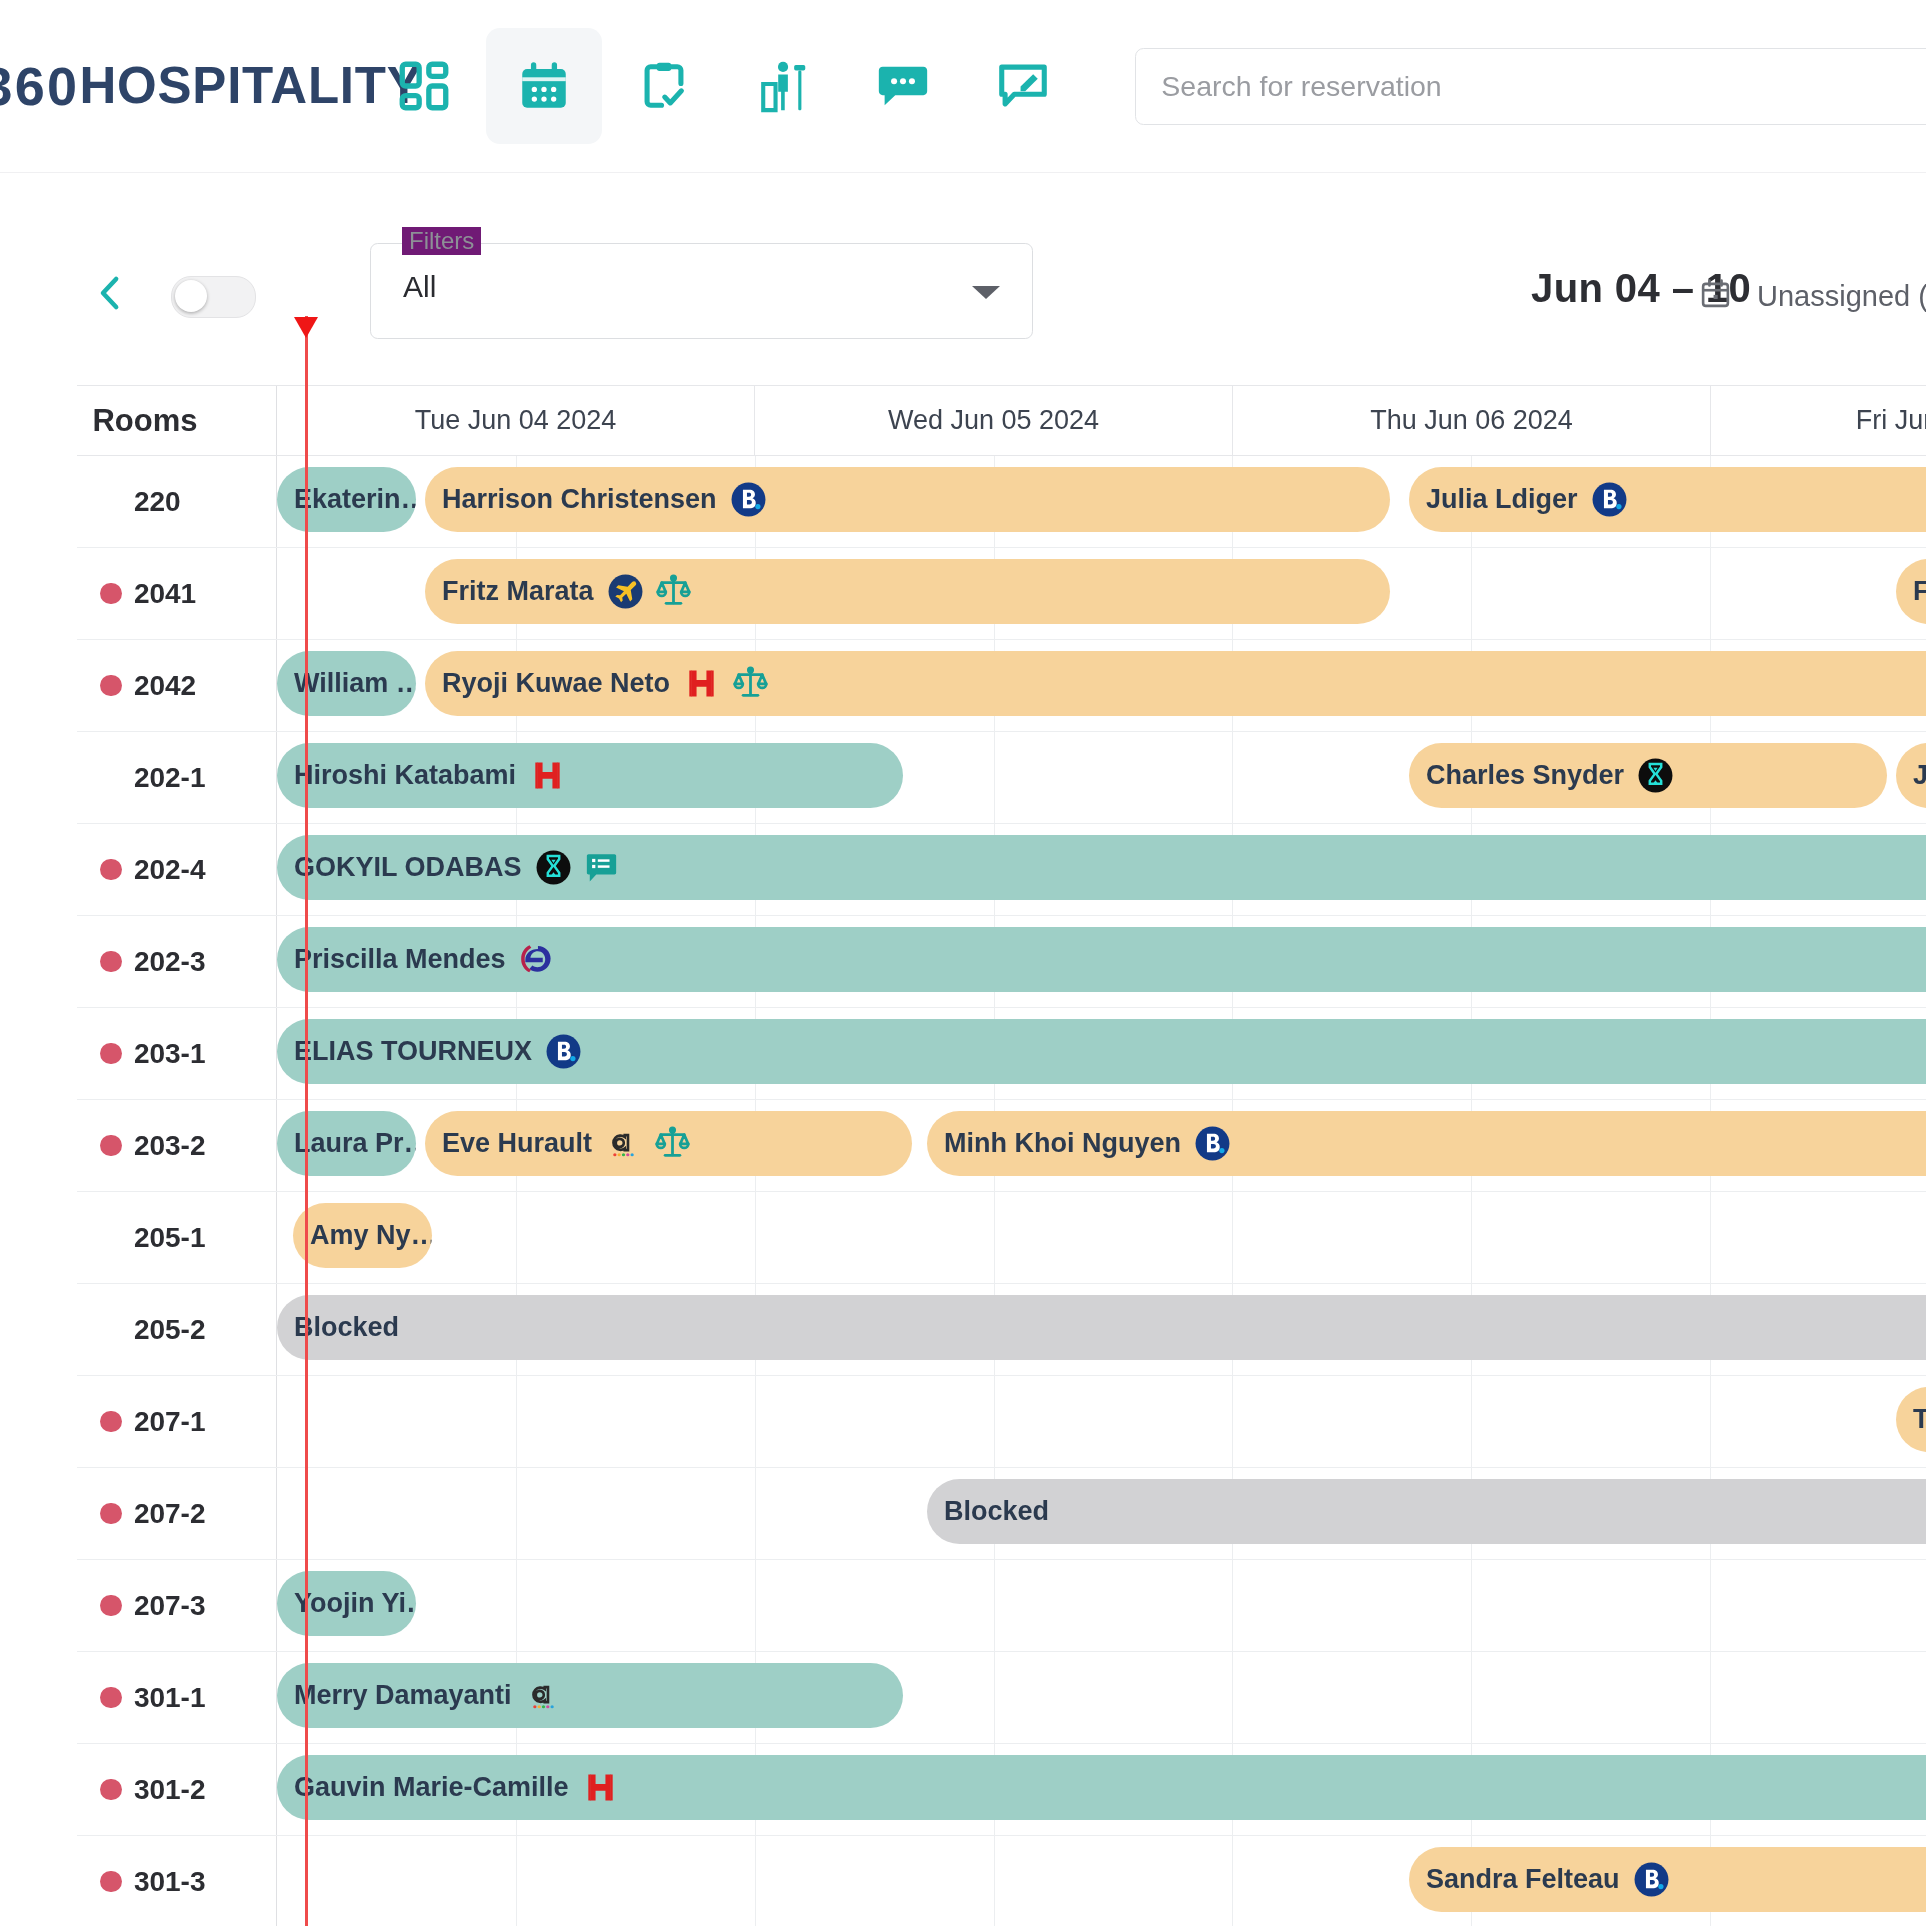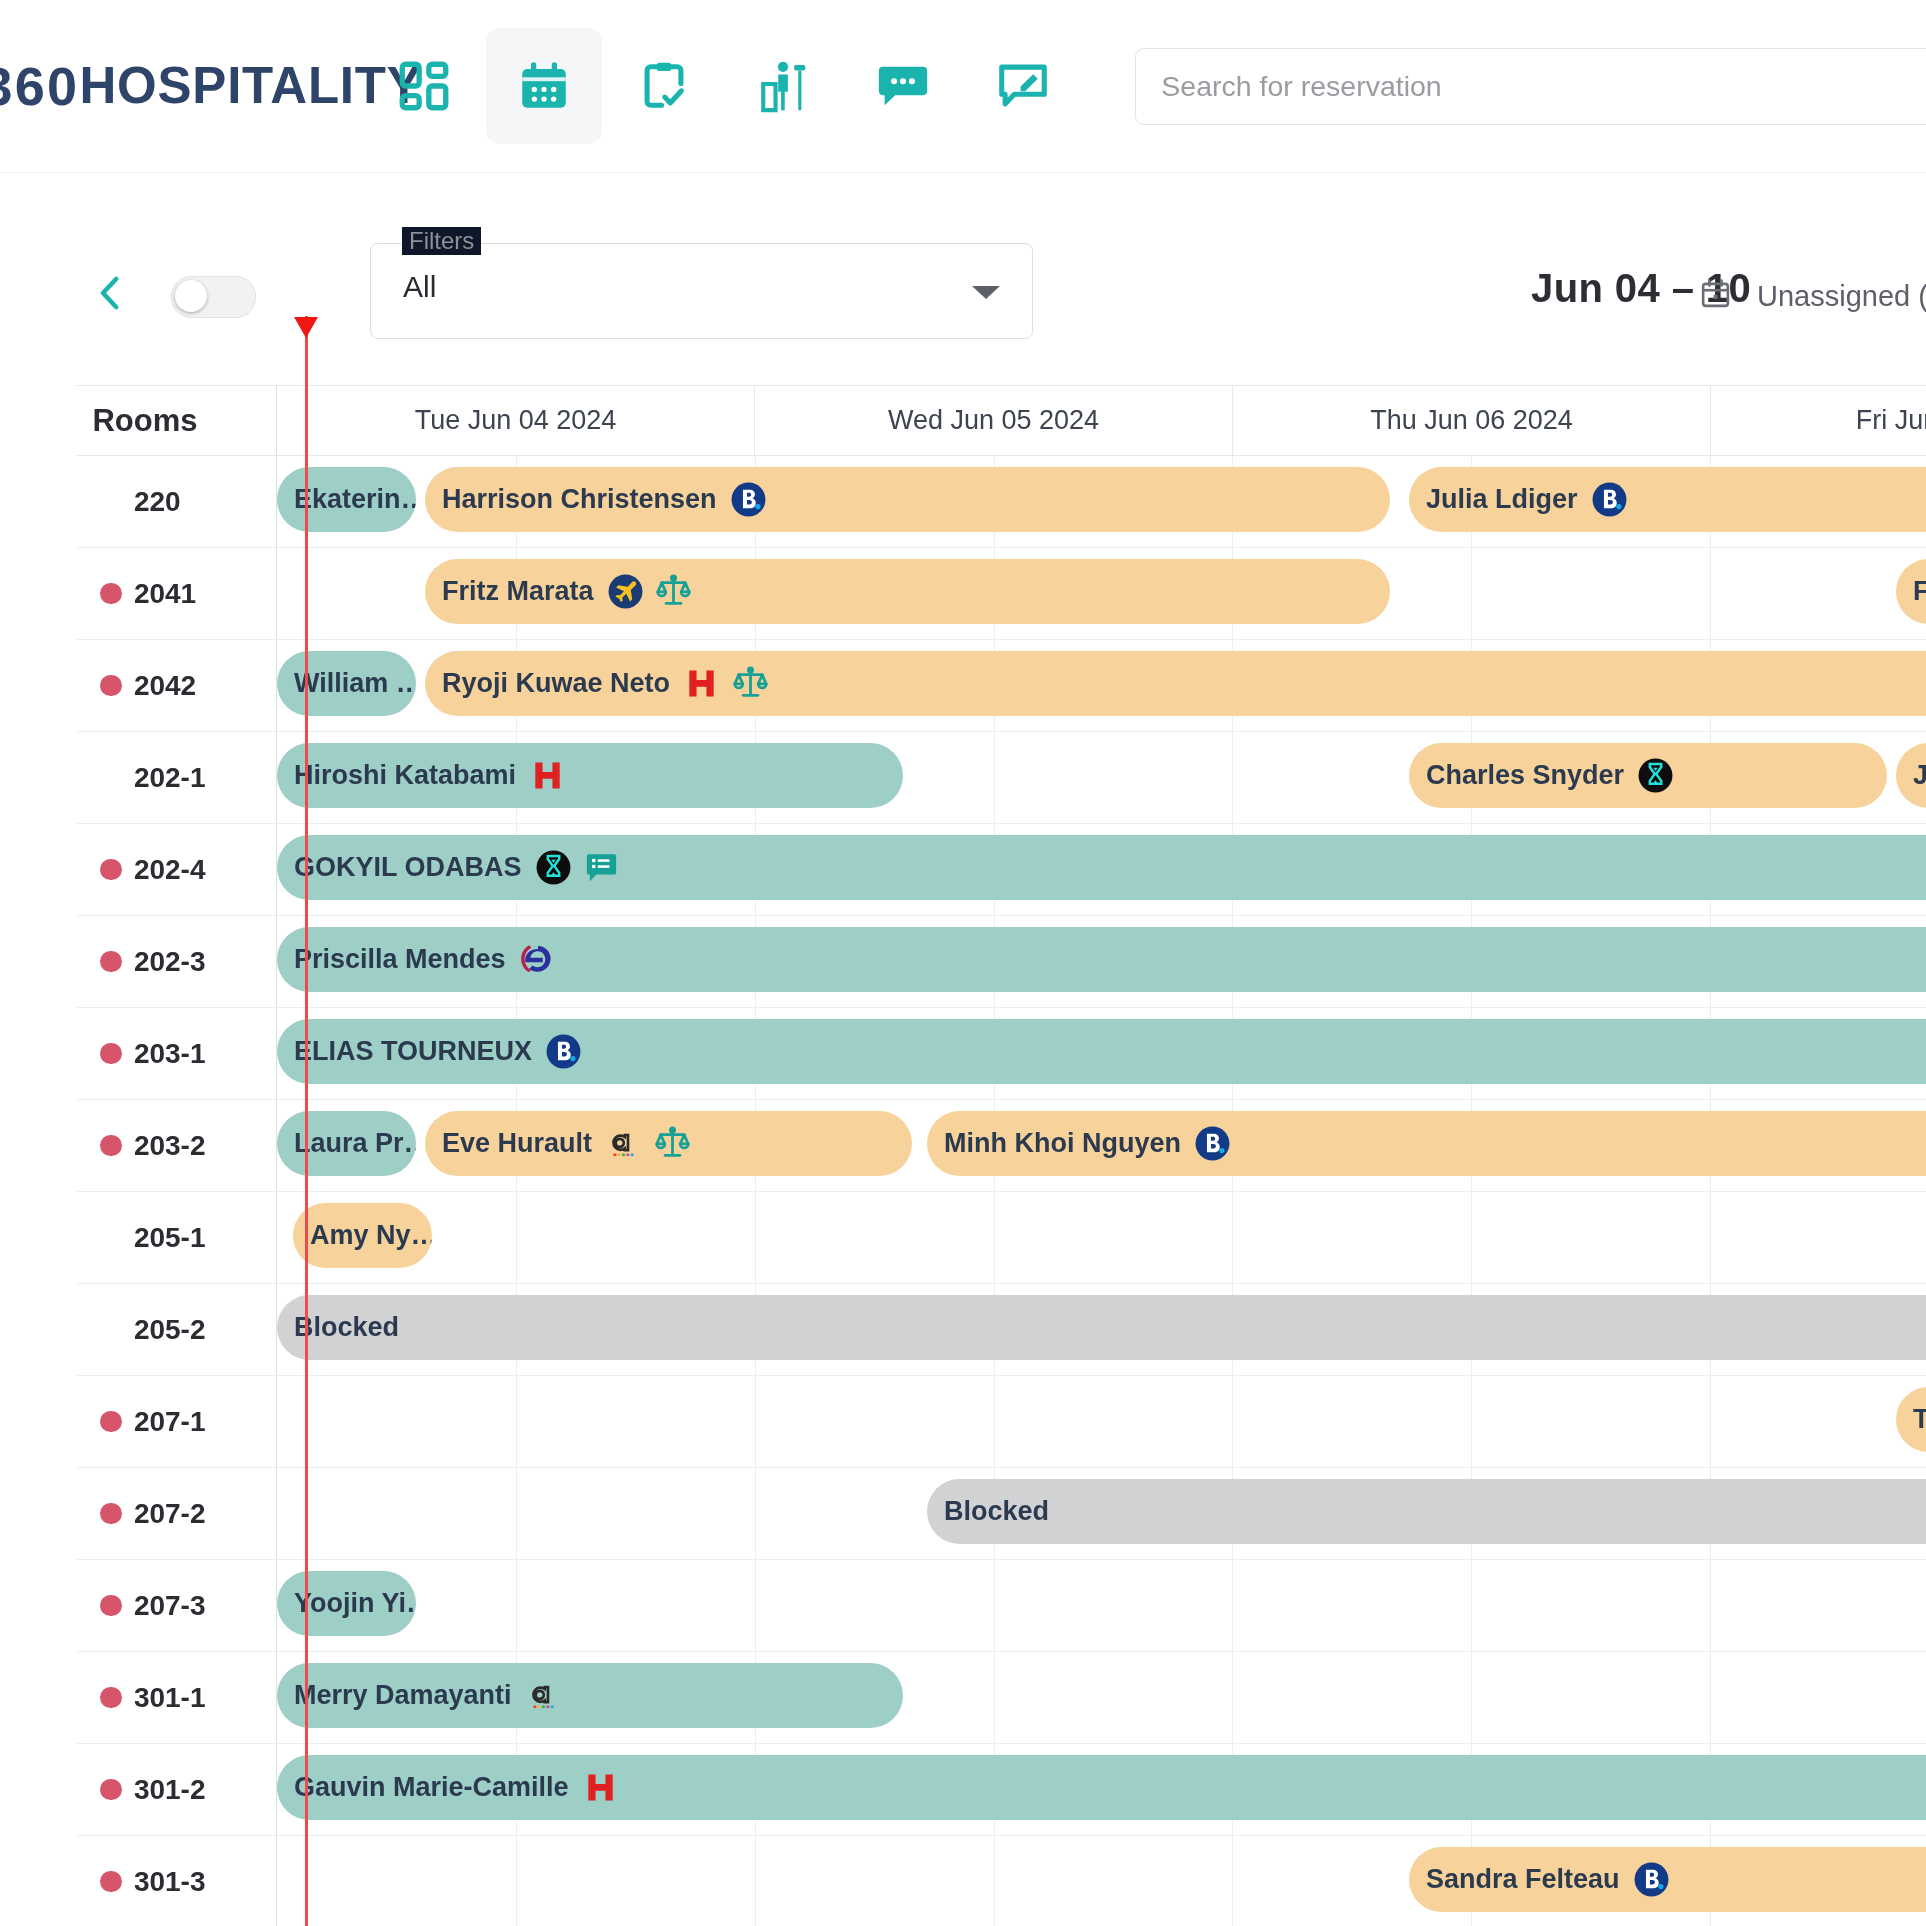--- a/index.html
+++ b/index.html
@@ -125,7 +125,7 @@
   #filters .legend {
     position: absolute;
     left: 31px; top: -17px;
-    background: #0f172a;
+    background: #701a75;
     padding: 0 7px;
     font-size: 24px;
     color: #8d9096;

